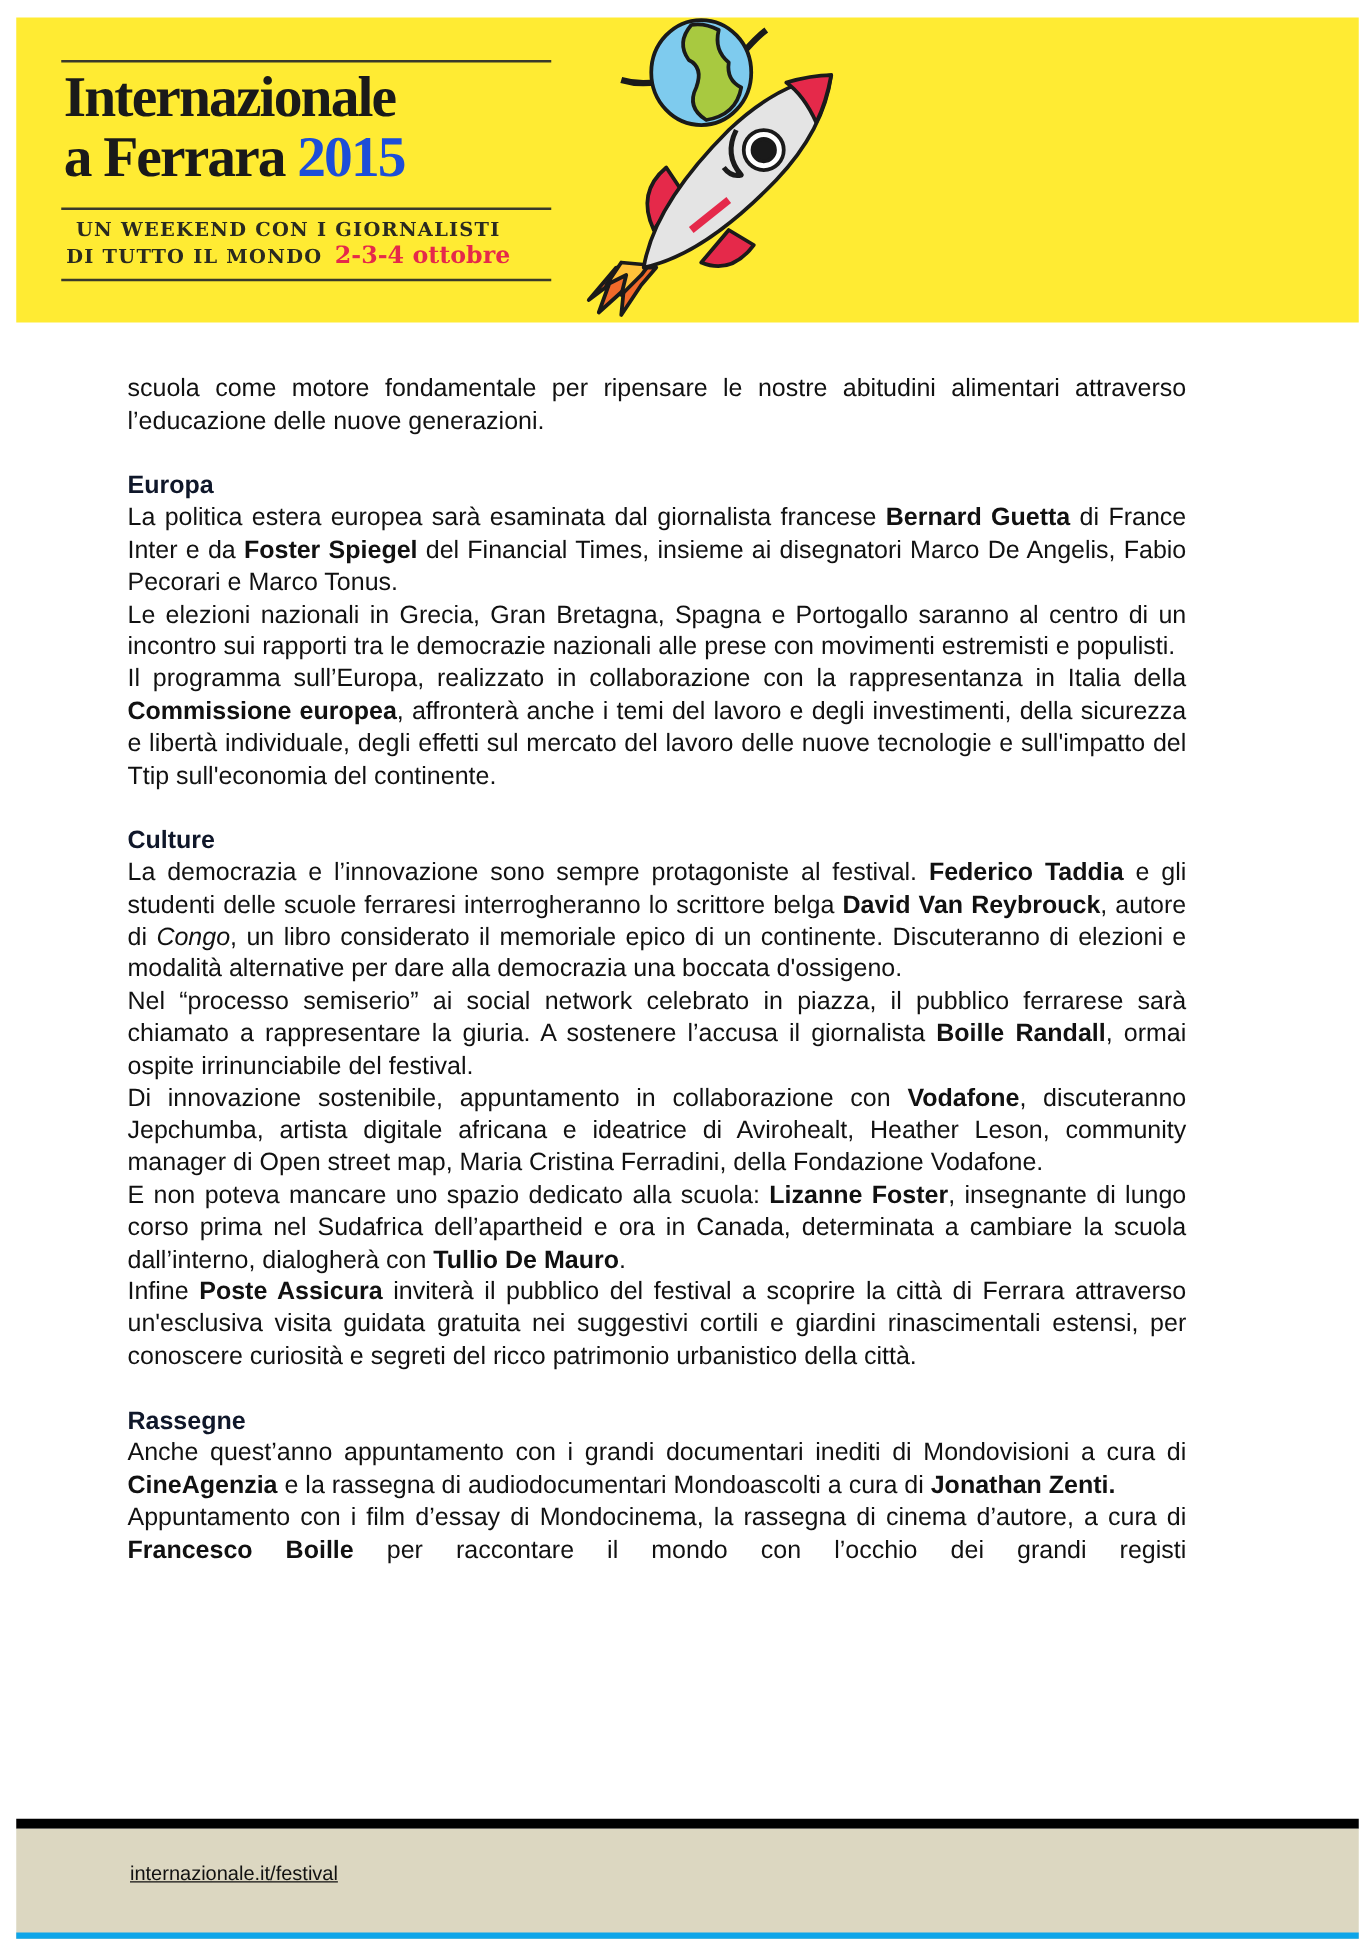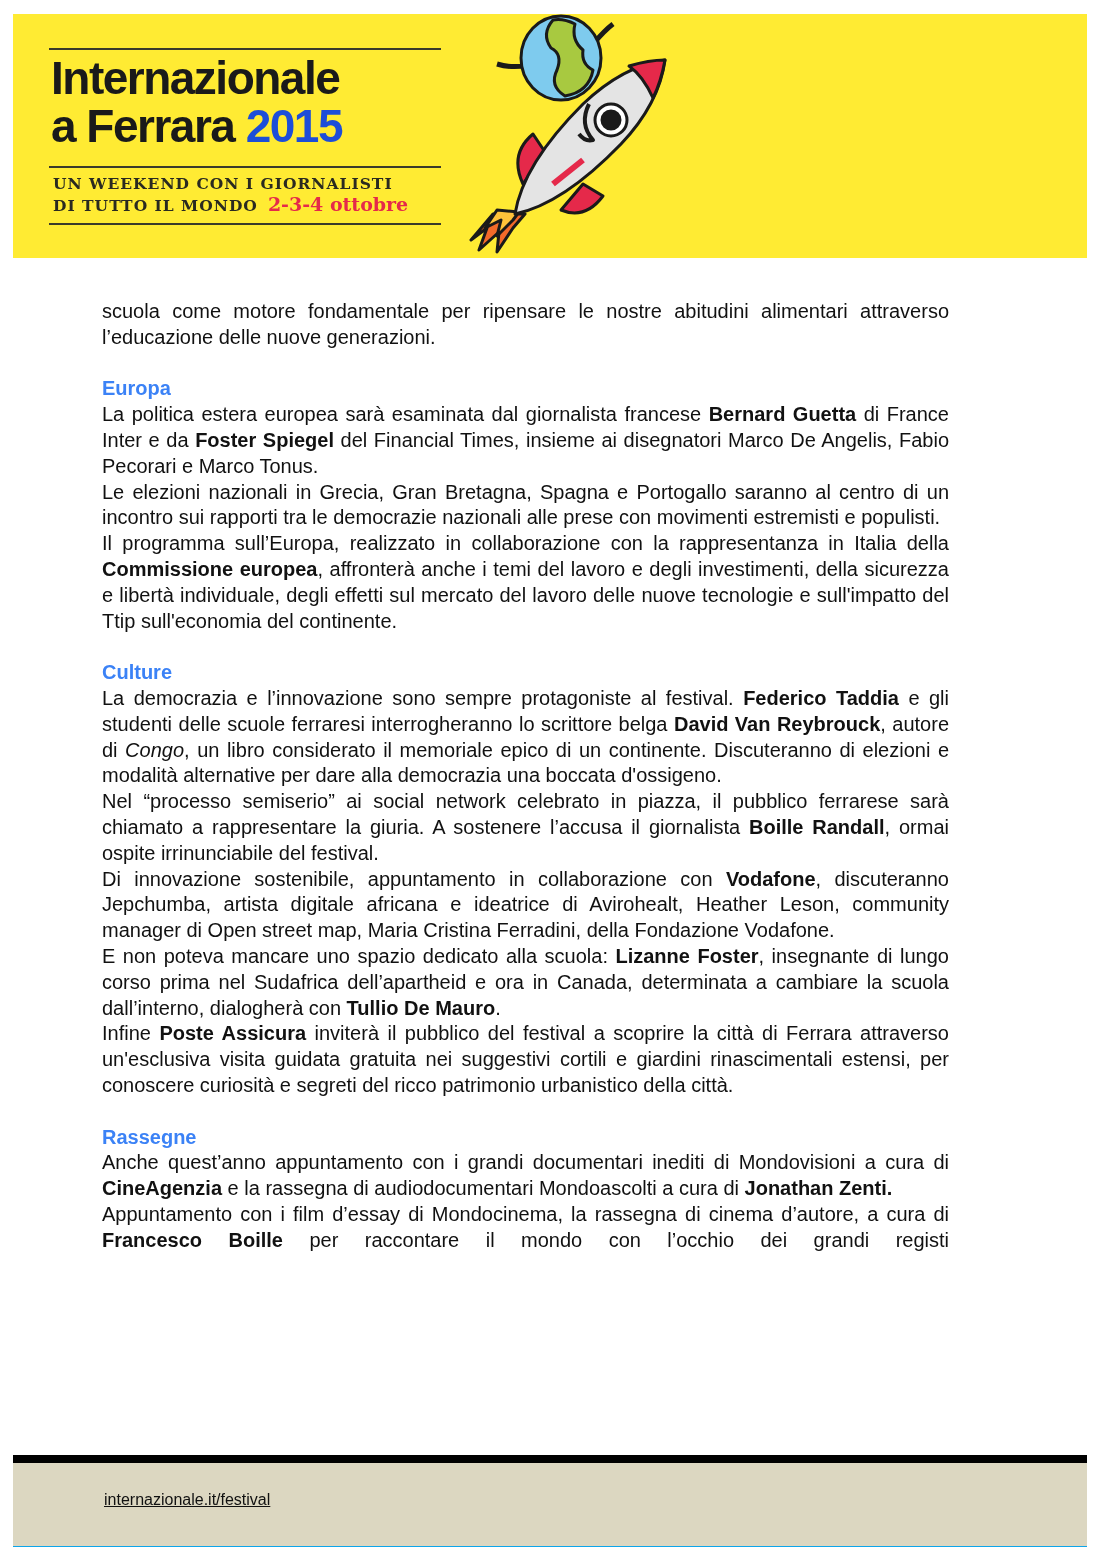--- a/index.html
+++ b/index.html
@@ -12,7 +12,7 @@
   .banner .r1 { top: 34px; }
   .banner .r2 { top: 152px; }
   .banner .r3 { top: 209px; }
-  .title { position: absolute; left: 38px; top: 40px; font-family: Liberation Sans, sans-serif; font-weight: bold;
+  .title { position: absolute; left: 38px; top: 40px; font-family: Liberation Serif, serif; font-weight: bold;
            font-size: 46px; line-height: 48px; color: #1a1a1a; letter-spacing: -1.5px; }
   .title .year { color: #1d4ed8; }
   .tagline { position: absolute; left: 40px; top: 160px; font-family: "DejaVu Serif", serif; font-weight: bold;

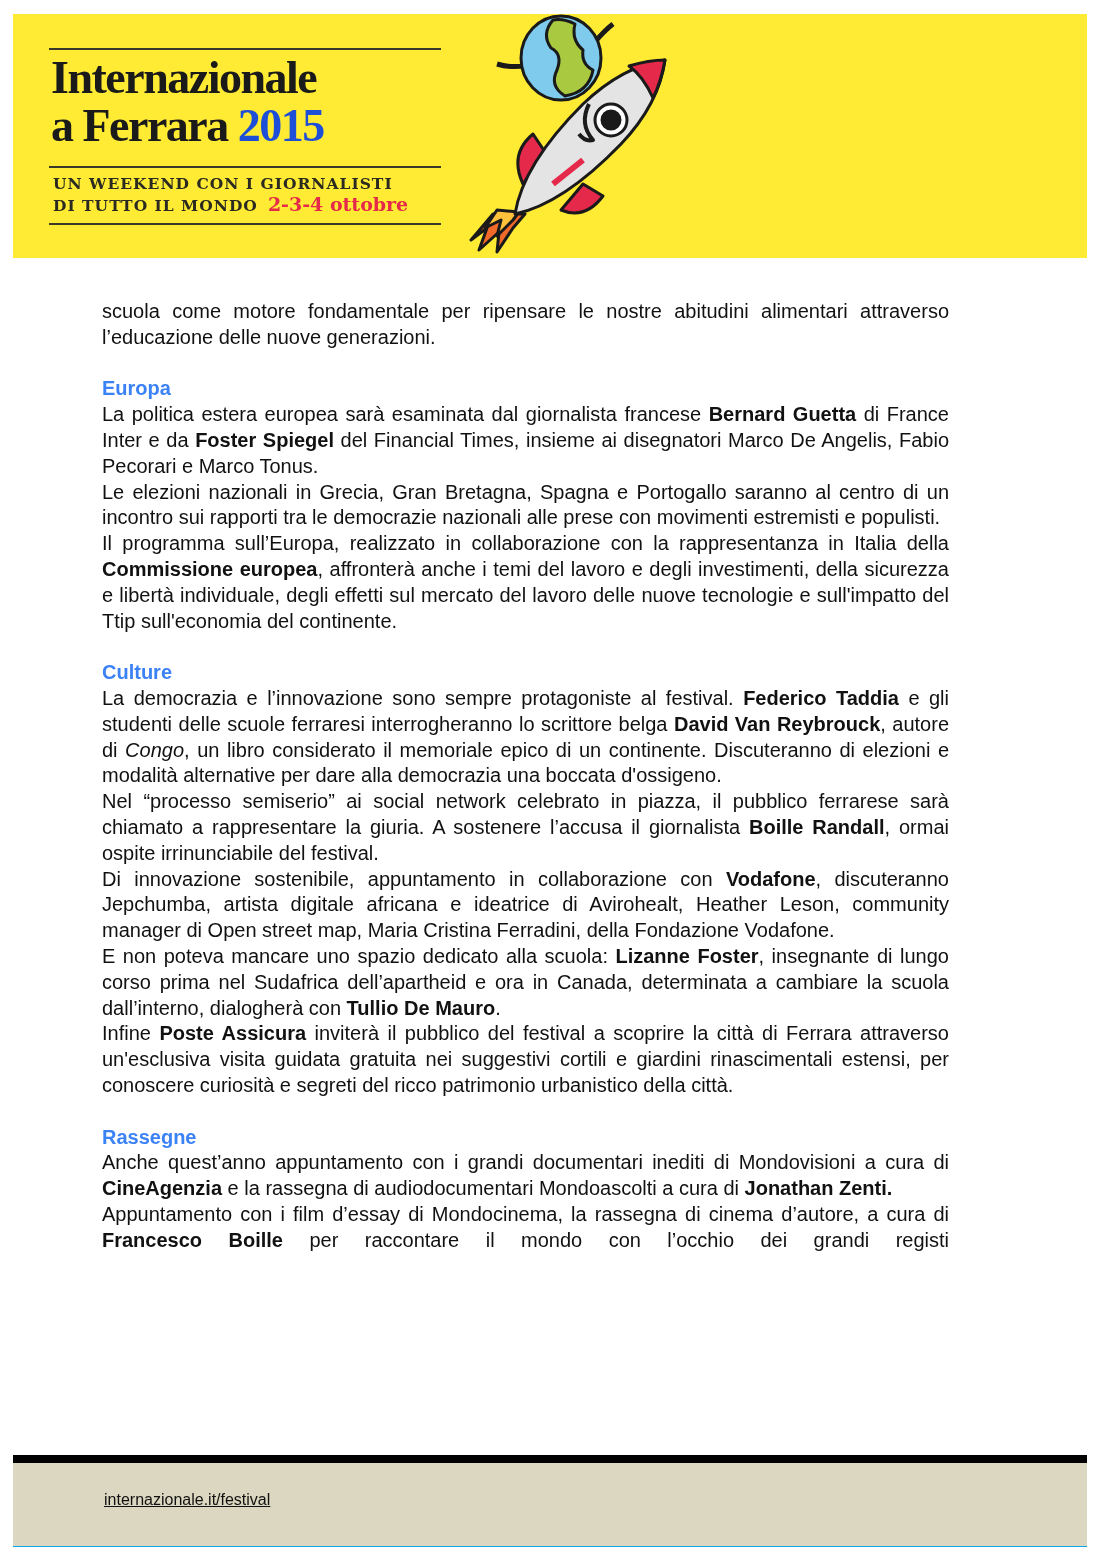--- a/index.html
+++ b/index.html
@@ -16,7 +16,7 @@
            font-size: 46px; line-height: 48px; color: #1a1a1a; letter-spacing: -1.5px; }
   .title .year { color: #1d4ed8; }
   .tagline { position: absolute; left: 40px; top: 160px; font-family: "DejaVu Serif", serif; font-weight: bold;
-             font-size: 15.5px; line-height: 20px; color: #2a2a20; letter-spacing: 1px; white-space: nowrap; }
+             font-size: 15.5px; line-height: 20px; color: #2a2a20; letter-spacing: 1px; white-space: nowrap; text-align: center; }
   .tagline .dates { color: #e5294a; font-size: 19px; letter-spacing: 0; margin-left: 10px; }
   .illus { position: absolute; left: 440px; top: 0; width: 240px; height: 240px; }
 

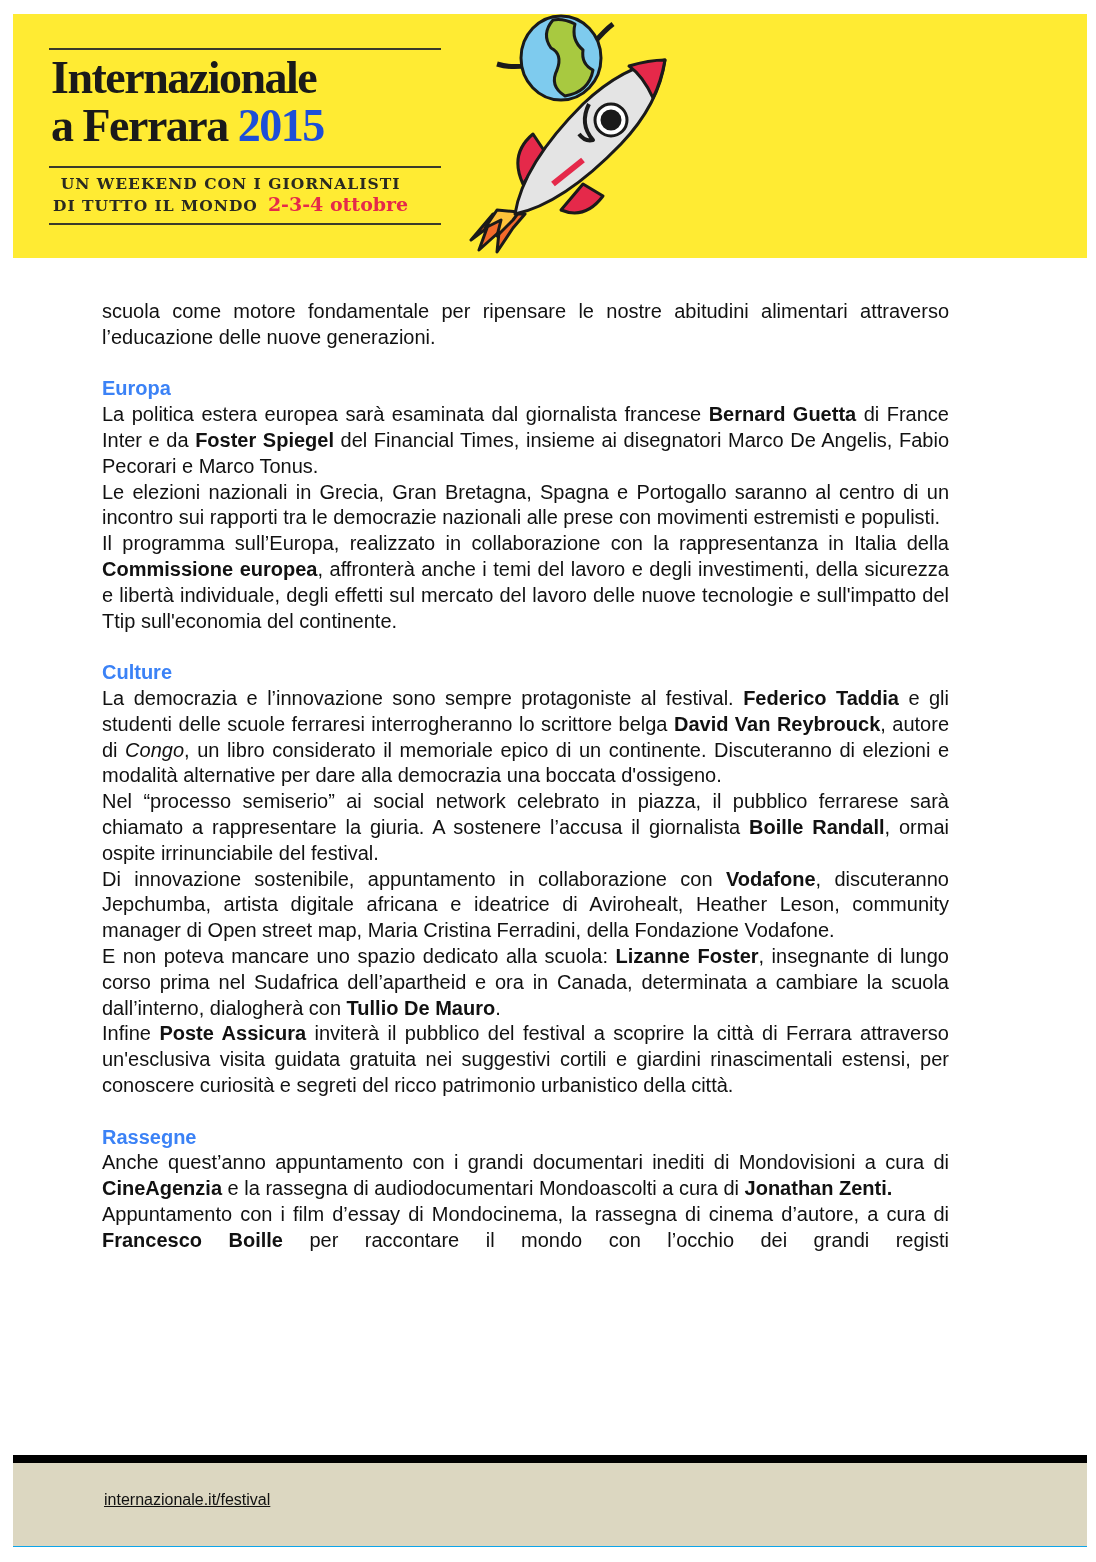--- a/index.html
+++ b/index.html
@@ -24,7 +24,7 @@
   .content { position: absolute; left: 102px; top: 299px; width: 847px; font-size: 20px; line-height: 25.8px; }
   .content p { margin: 0; text-align: justify; text-align-last: left; }
   .content .gap { height: 25.8px; }
-  .content h2 { margin: 0; font-size: 20px; line-height: 25.8px; color: #3b82f6; font-weight: bold; }
+  .content h2 { margin: 0; font-size: 20px; line-height: 25.8px; color: #0f172a; font-weight: bold; }
   .content b { font-weight: bold; }
   .content .last { text-align-last: justify; }
 

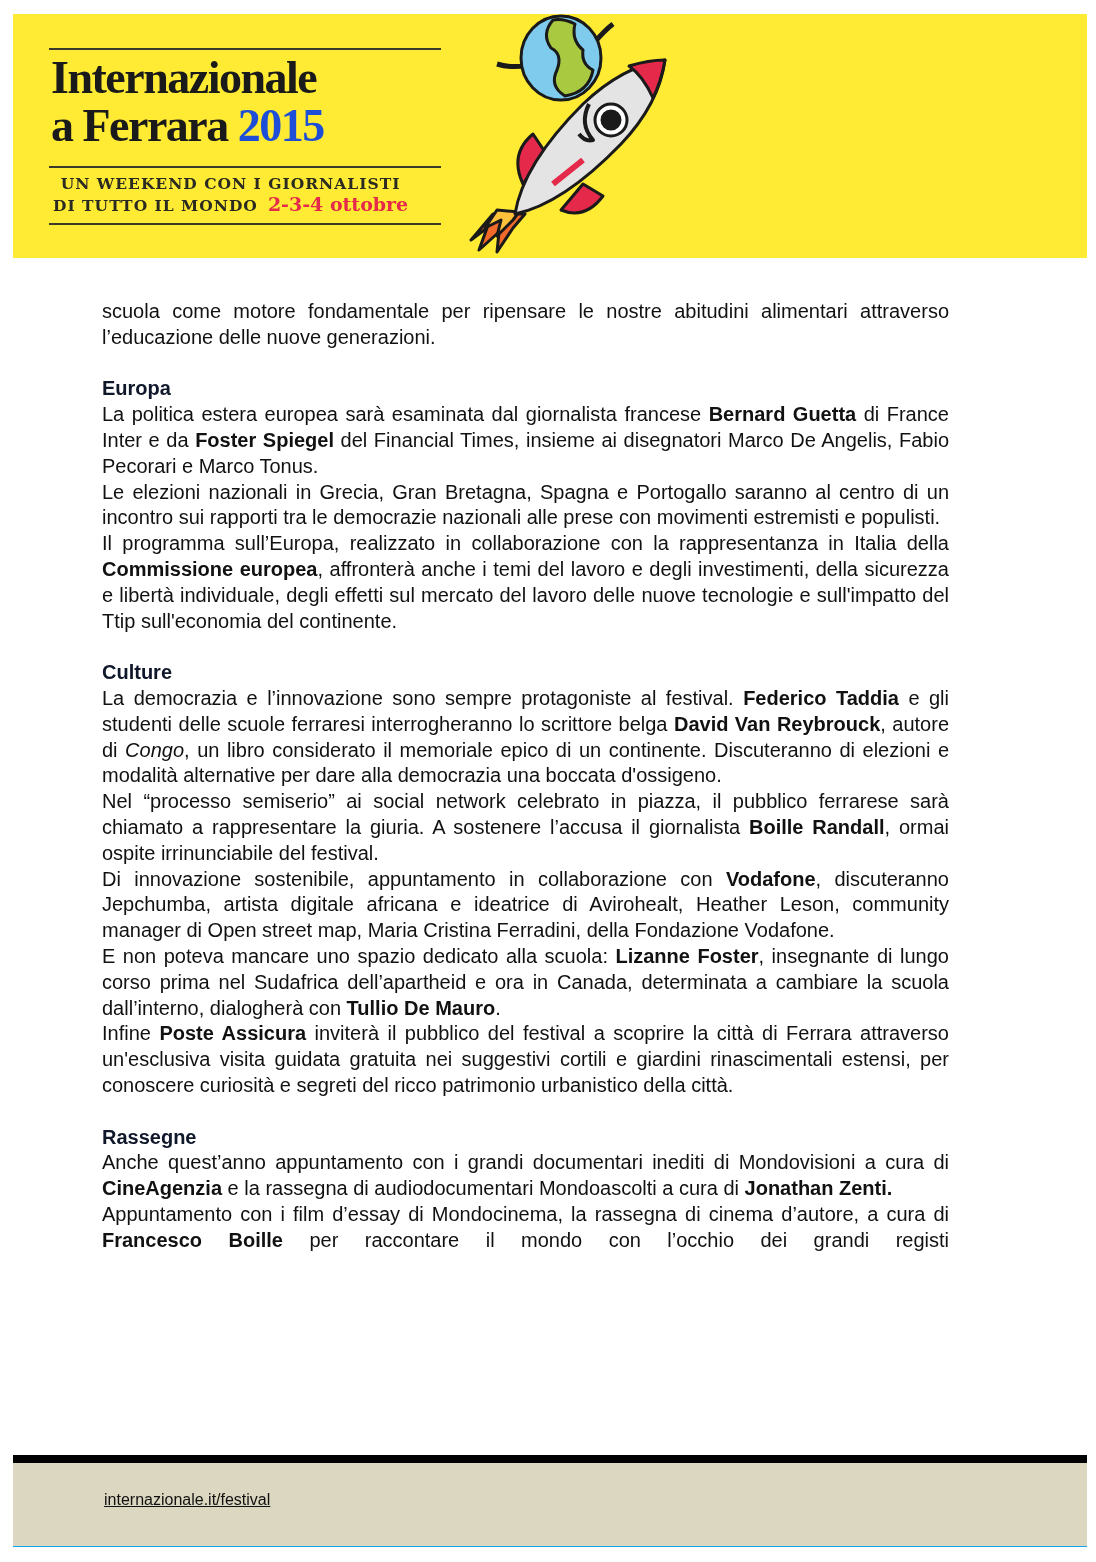--- a/index.html
+++ b/index.html
@@ -31,7 +31,7 @@
   
   .footer-bar { position: absolute; left: 13px; top: 1455px; width: 1074px; height: 8px; background: #000; }
   .footer { position: absolute; left: 13px; top: 1463px; width: 1074px; height: 83px; background: #dcd7c1;
-            border-bottom: 1px solid #0ea5e9; }
+            border-bottom: 5px solid #0ea5e9; }
   .footer a { position: absolute; left: 91px; top: 28px; font-size: 16px; color: #111; text-decoration: underline; }
 </style>
 </head>

